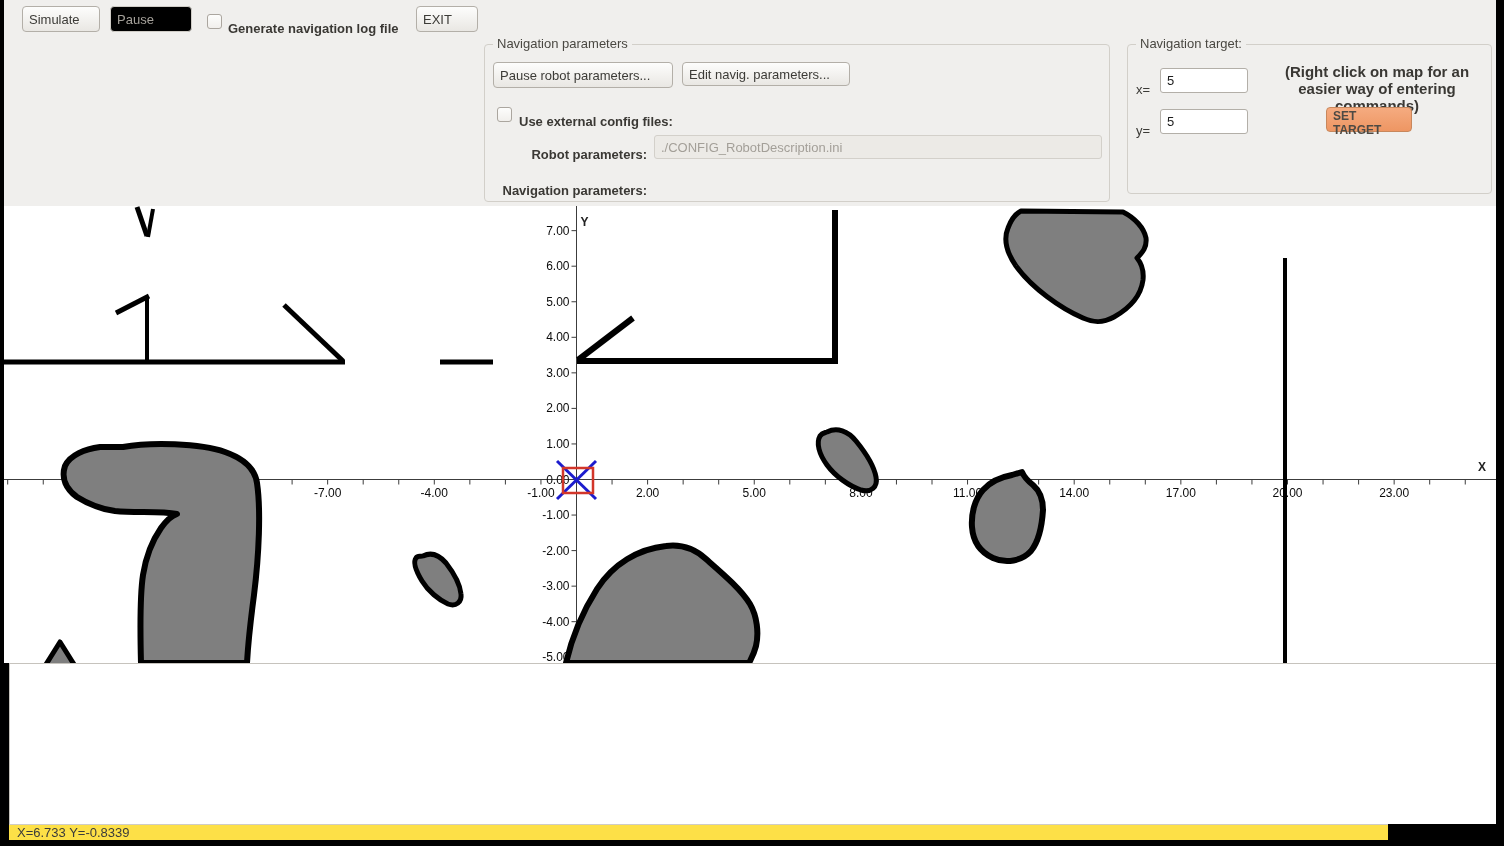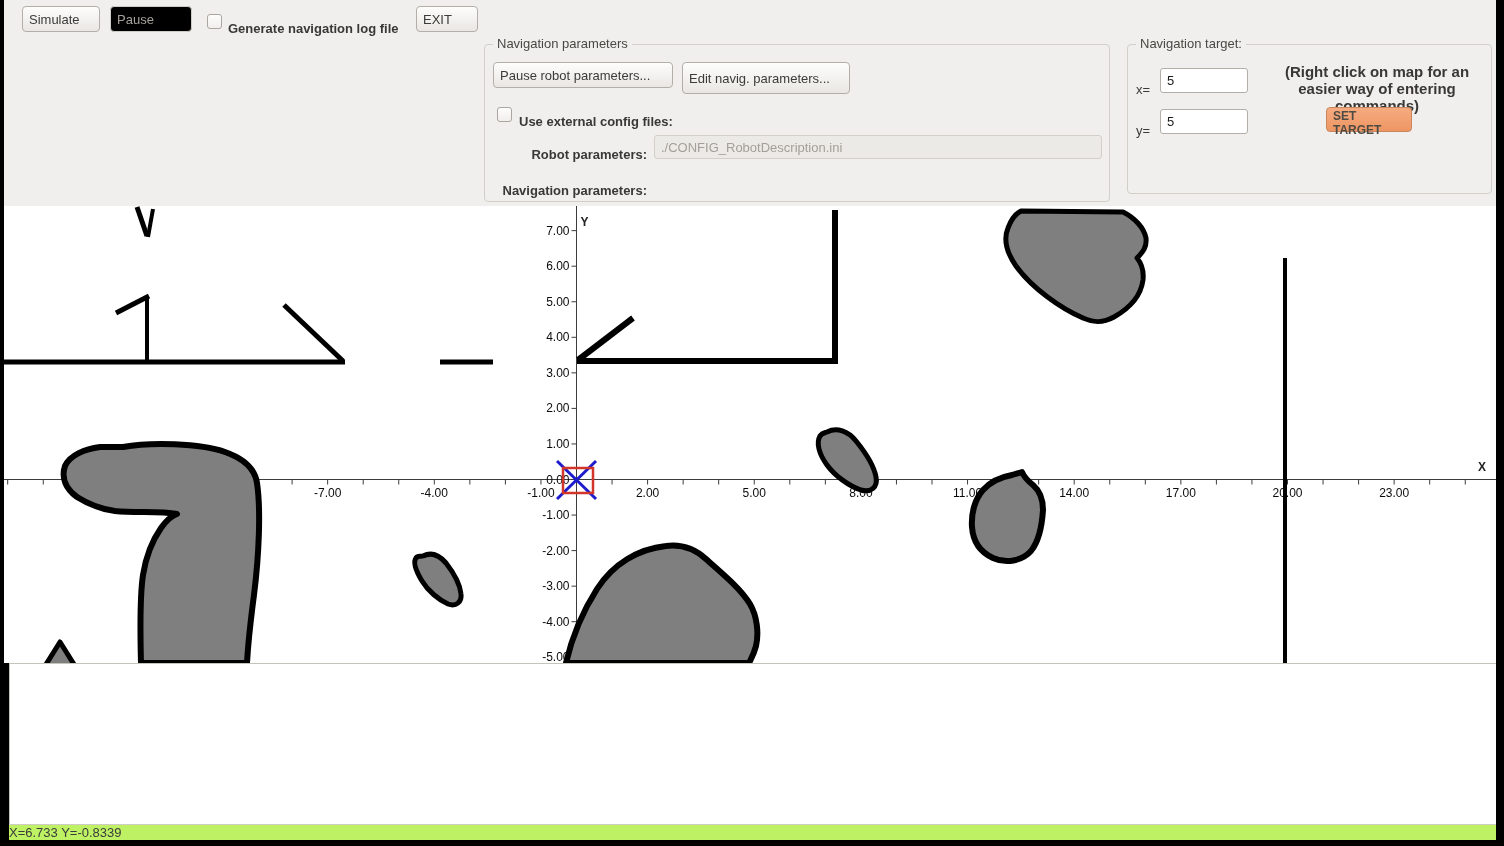--- a/index.html
+++ b/index.html
@@ -76,7 +76,7 @@
   <div class="groupbox" style="left:480px;top:44px;width:626px;height:158px;">
     <span class="groupbox-title">Navigation parameters</span>
     <button class="btn" style="left:8px;top:17px;width:180px;height:26px;">Pause robot parameters...</button>
-    <button class="btn" style="left:197px;top:17px;width:168px;height:32px;">Edit navig. parameters...</button>
+    <button class="btn" style="left:197px;top:17px;width:168px;height:24px;">Edit navig. parameters...</button>
     <span class="cb" style="left:12px;top:62px;"></span>
     <span class="lbl" style="left:34px;top:61px;">Use external config files:</span>
     <span class="lbl" style="left:0px;top:94px;width:162px;text-align:right;">Robot parameters:</span>

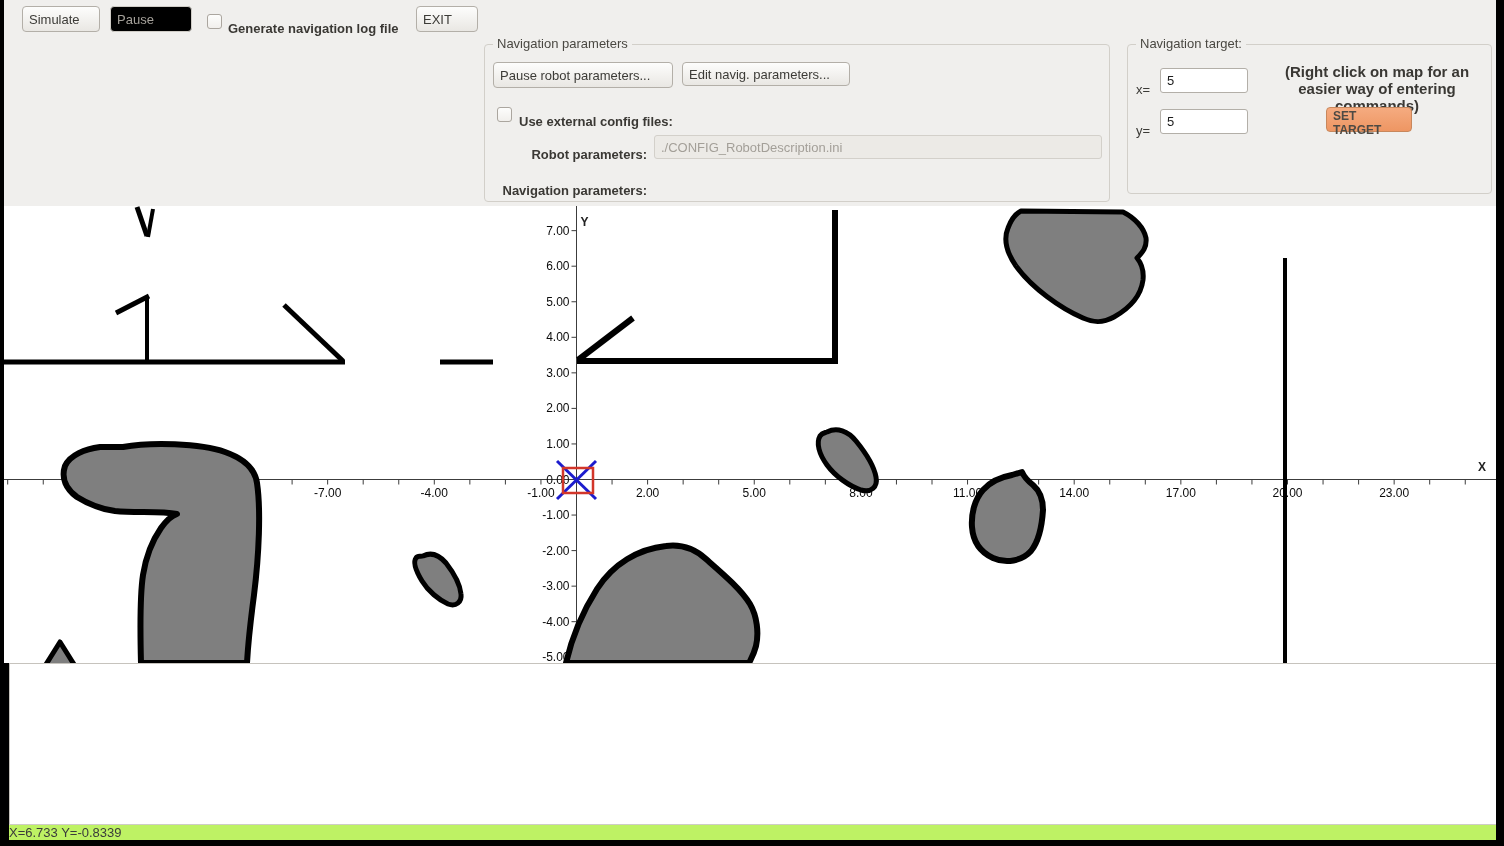--- a/index.html
+++ b/index.html
@@ -58,8 +58,8 @@
   
   #bottom-panel{left:9px;top:663px;width:1487px;height:161px;background:#ffffff;
     border-top:1px solid #c6c3bd;border-left:1px solid #c6c3bd;box-sizing:border-box;}
-  #status-bar{left:9px;top:824px;width:1487px;height:16px;background:#bef264;
-    border-top:1px solid #cfccc6;font-size:13px;color:#3b3b3b;line-height:16px;box-sizing:border-box;}
+  #status-bar{left:9px;top:824px;width:1379px;height:16px;background:#fde047;
+    border-top:1px solid #cfccc6;font-size:13px;color:#3b3b3b;line-height:16px;padding-left:8px;box-sizing:border-box;}
 </style>
 </head>
 <body>

